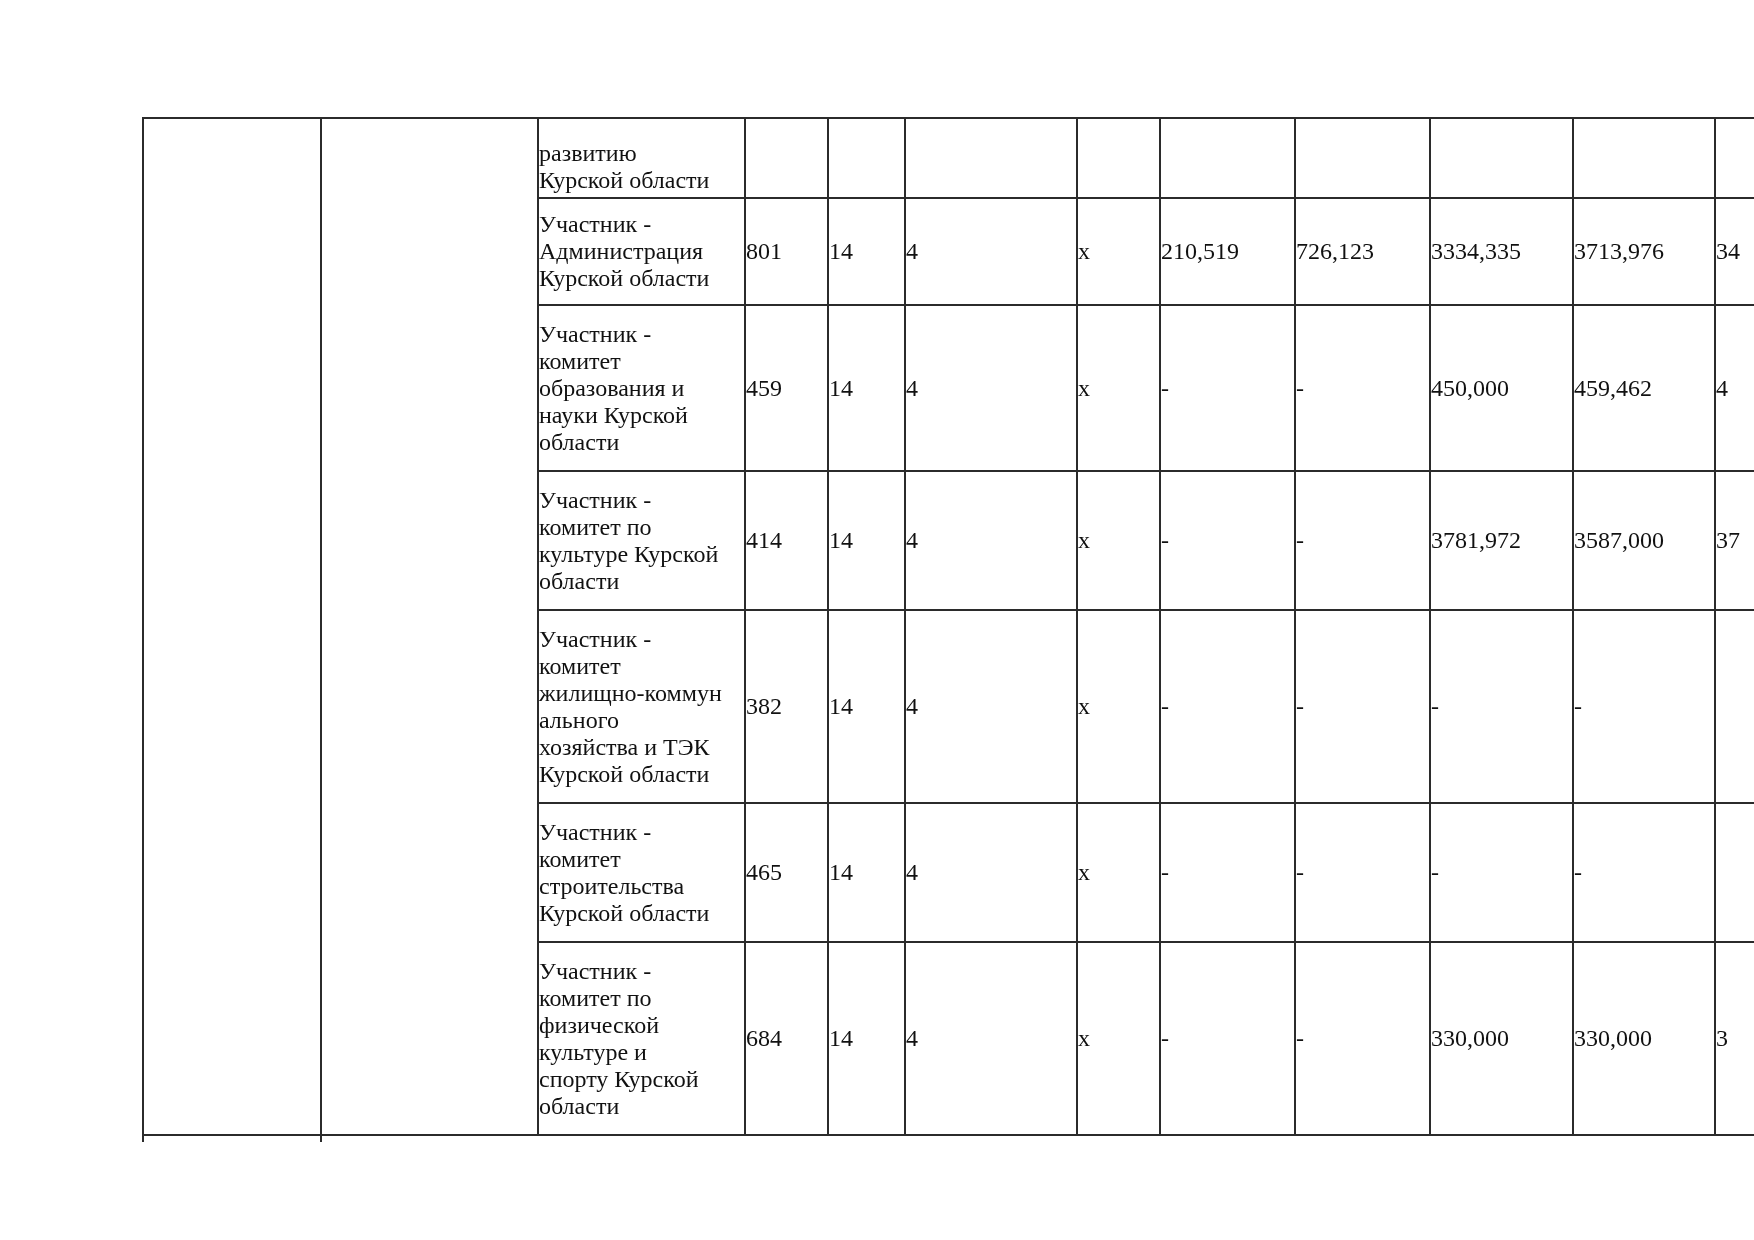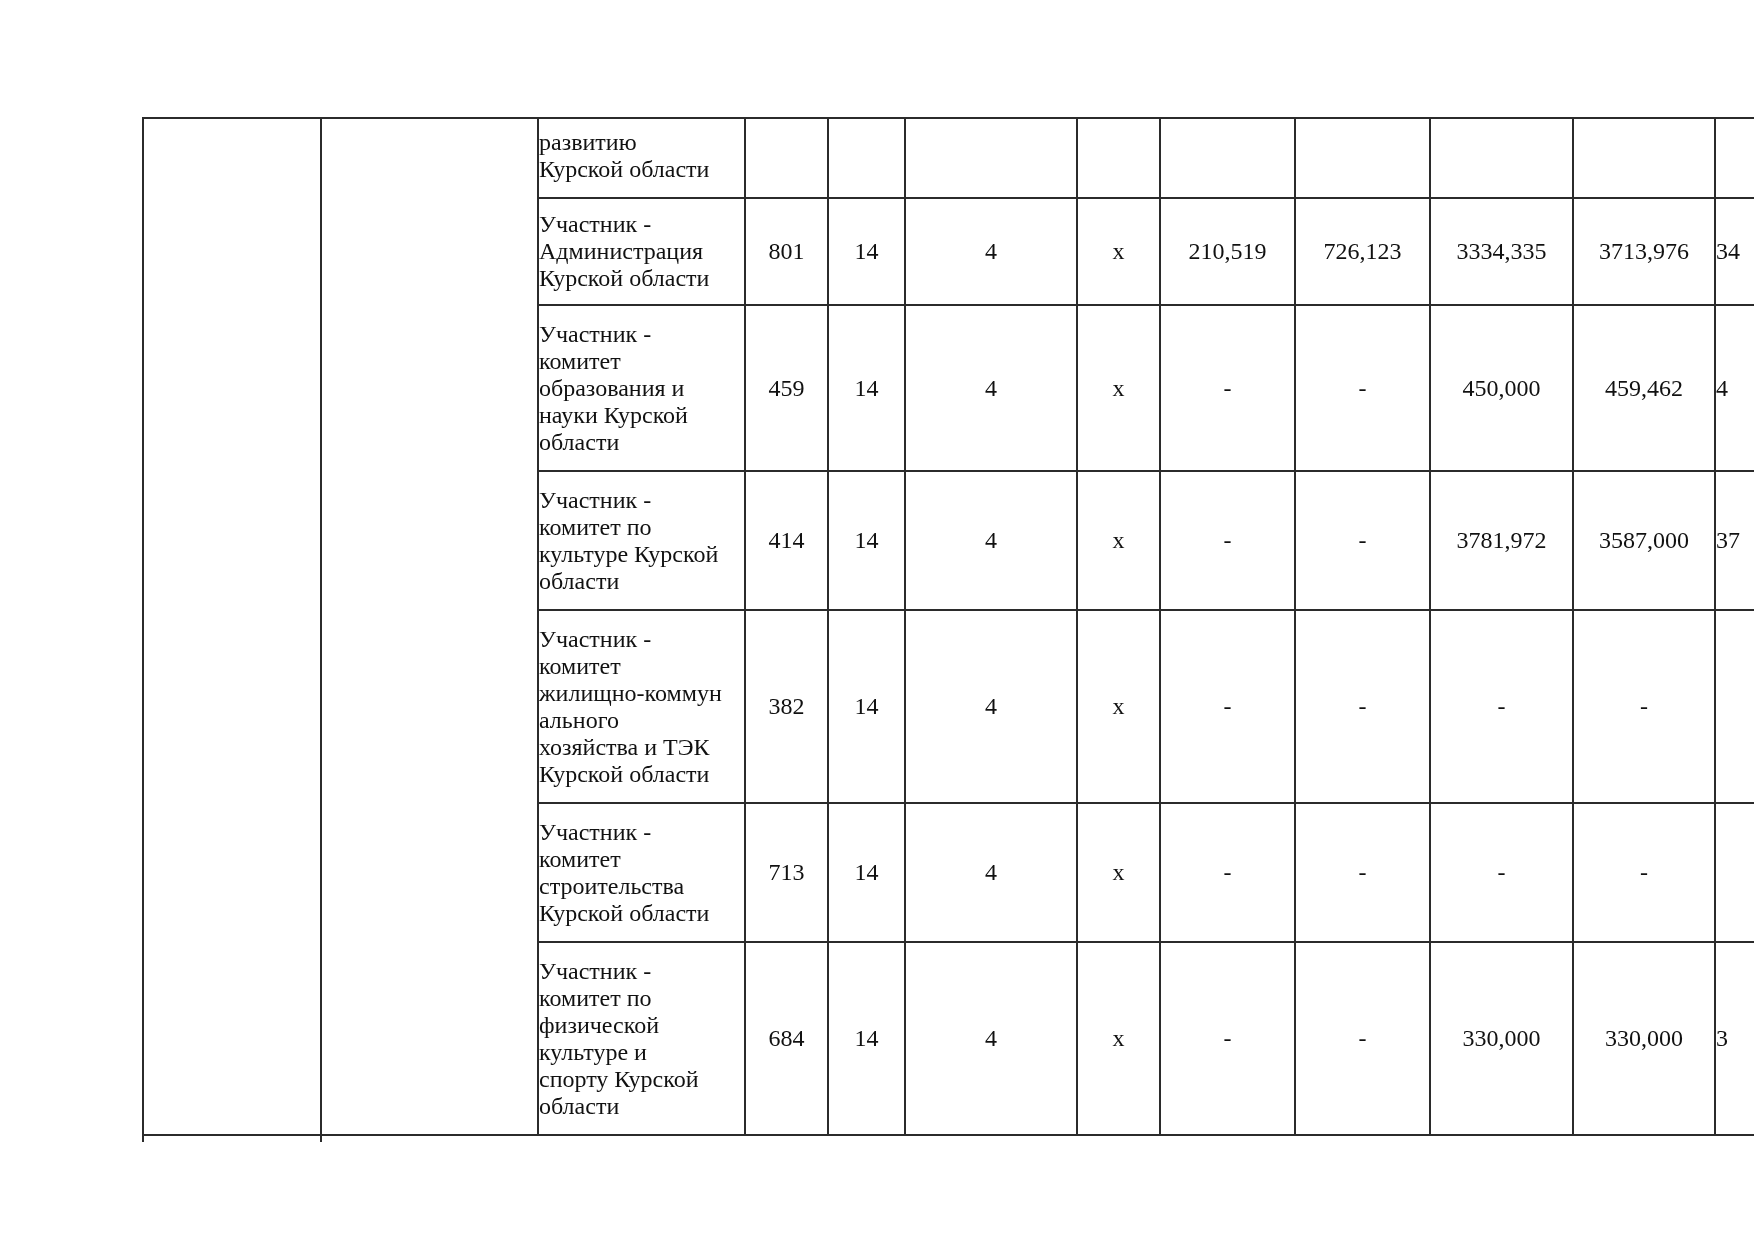--- a/index.html
+++ b/index.html
@@ -48,7 +48,7 @@
   }
   tr.r1 td.c-name {
     vertical-align: top;
-    padding-top: 10px;
+    padding-top: 21px;
   }
   td.c-code, td.c-chap, td.c-meas, td.c-mark, td.c-val {
     text-align: center;

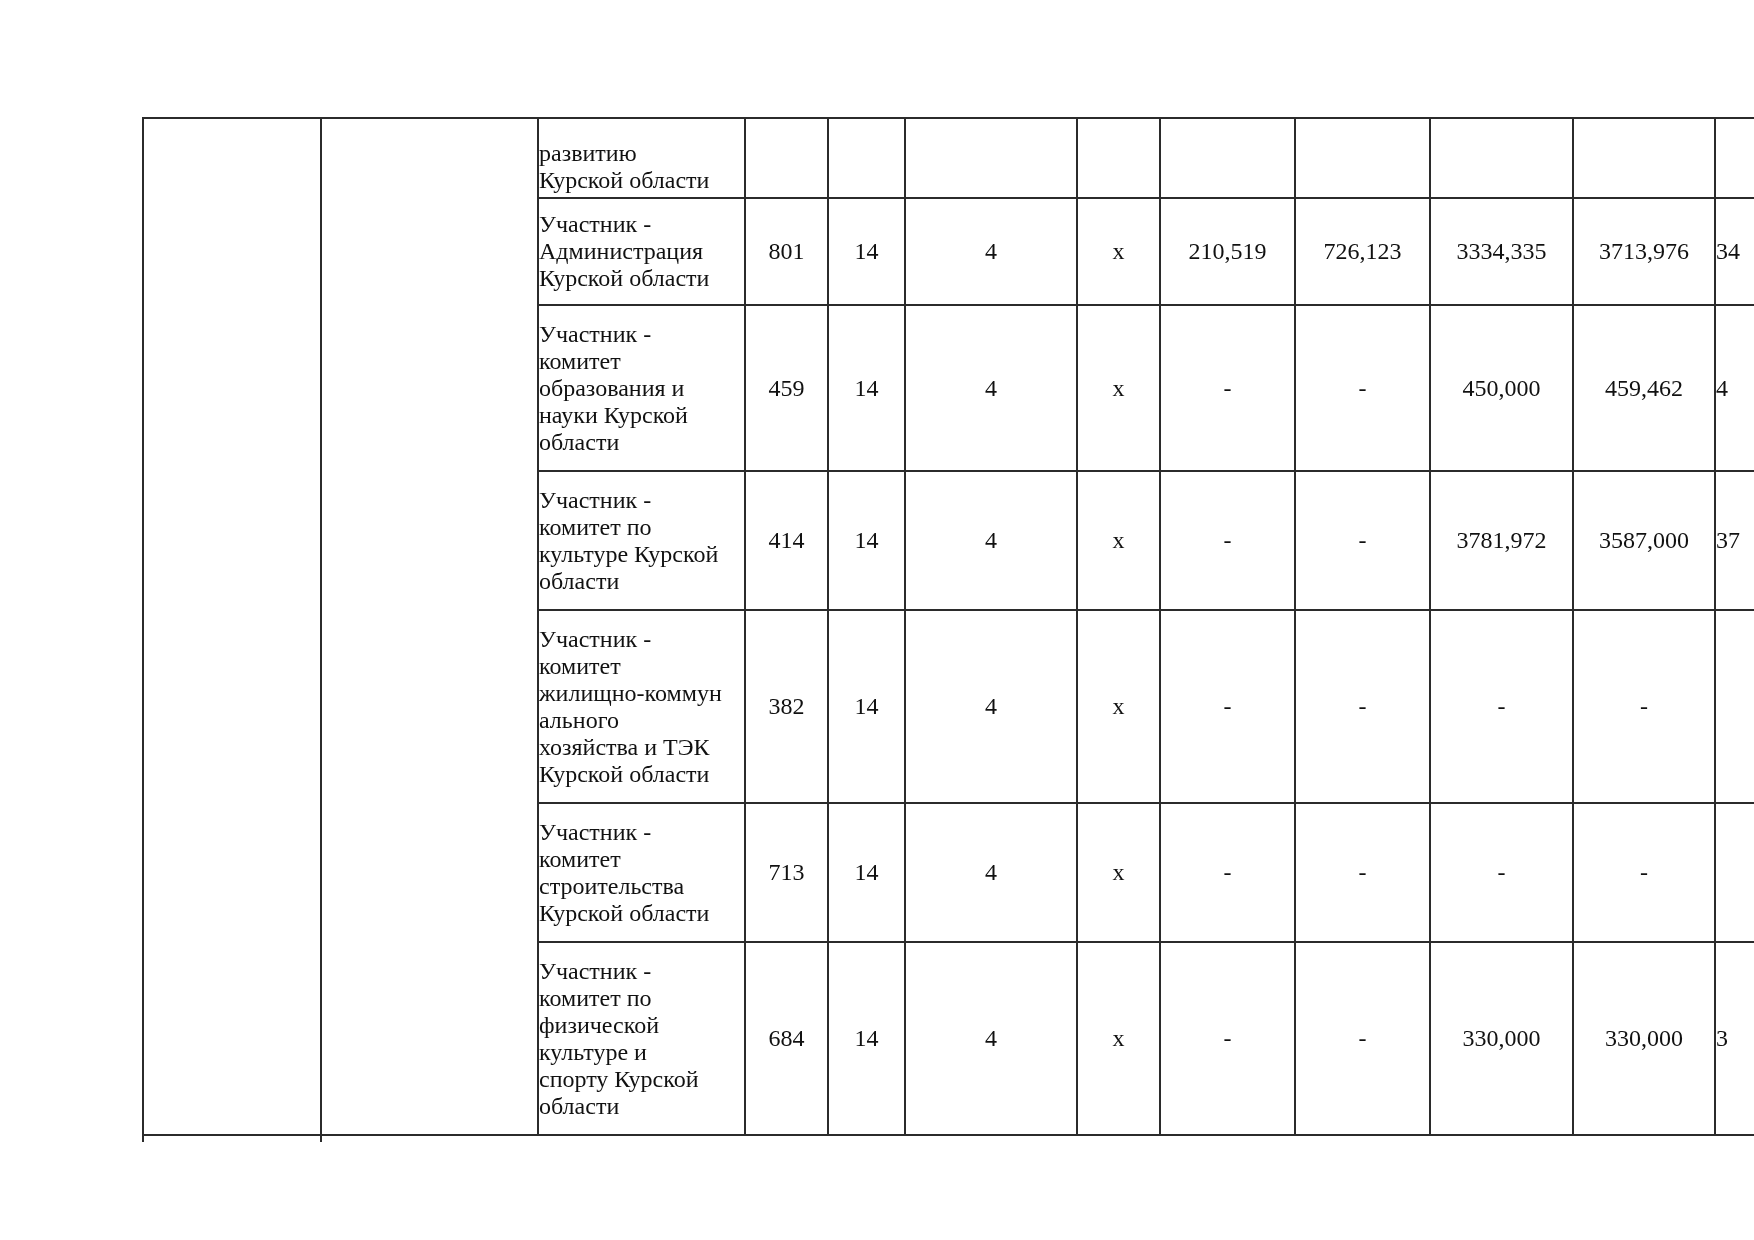--- a/index.html
+++ b/index.html
@@ -51,7 +51,7 @@
     padding-top: 21px;
   }
   td.c-code, td.c-chap, td.c-meas, td.c-mark, td.c-val {
-    text-align: center;
+    text-align: left;
     vertical-align: middle;
   }
   td.c-cut {

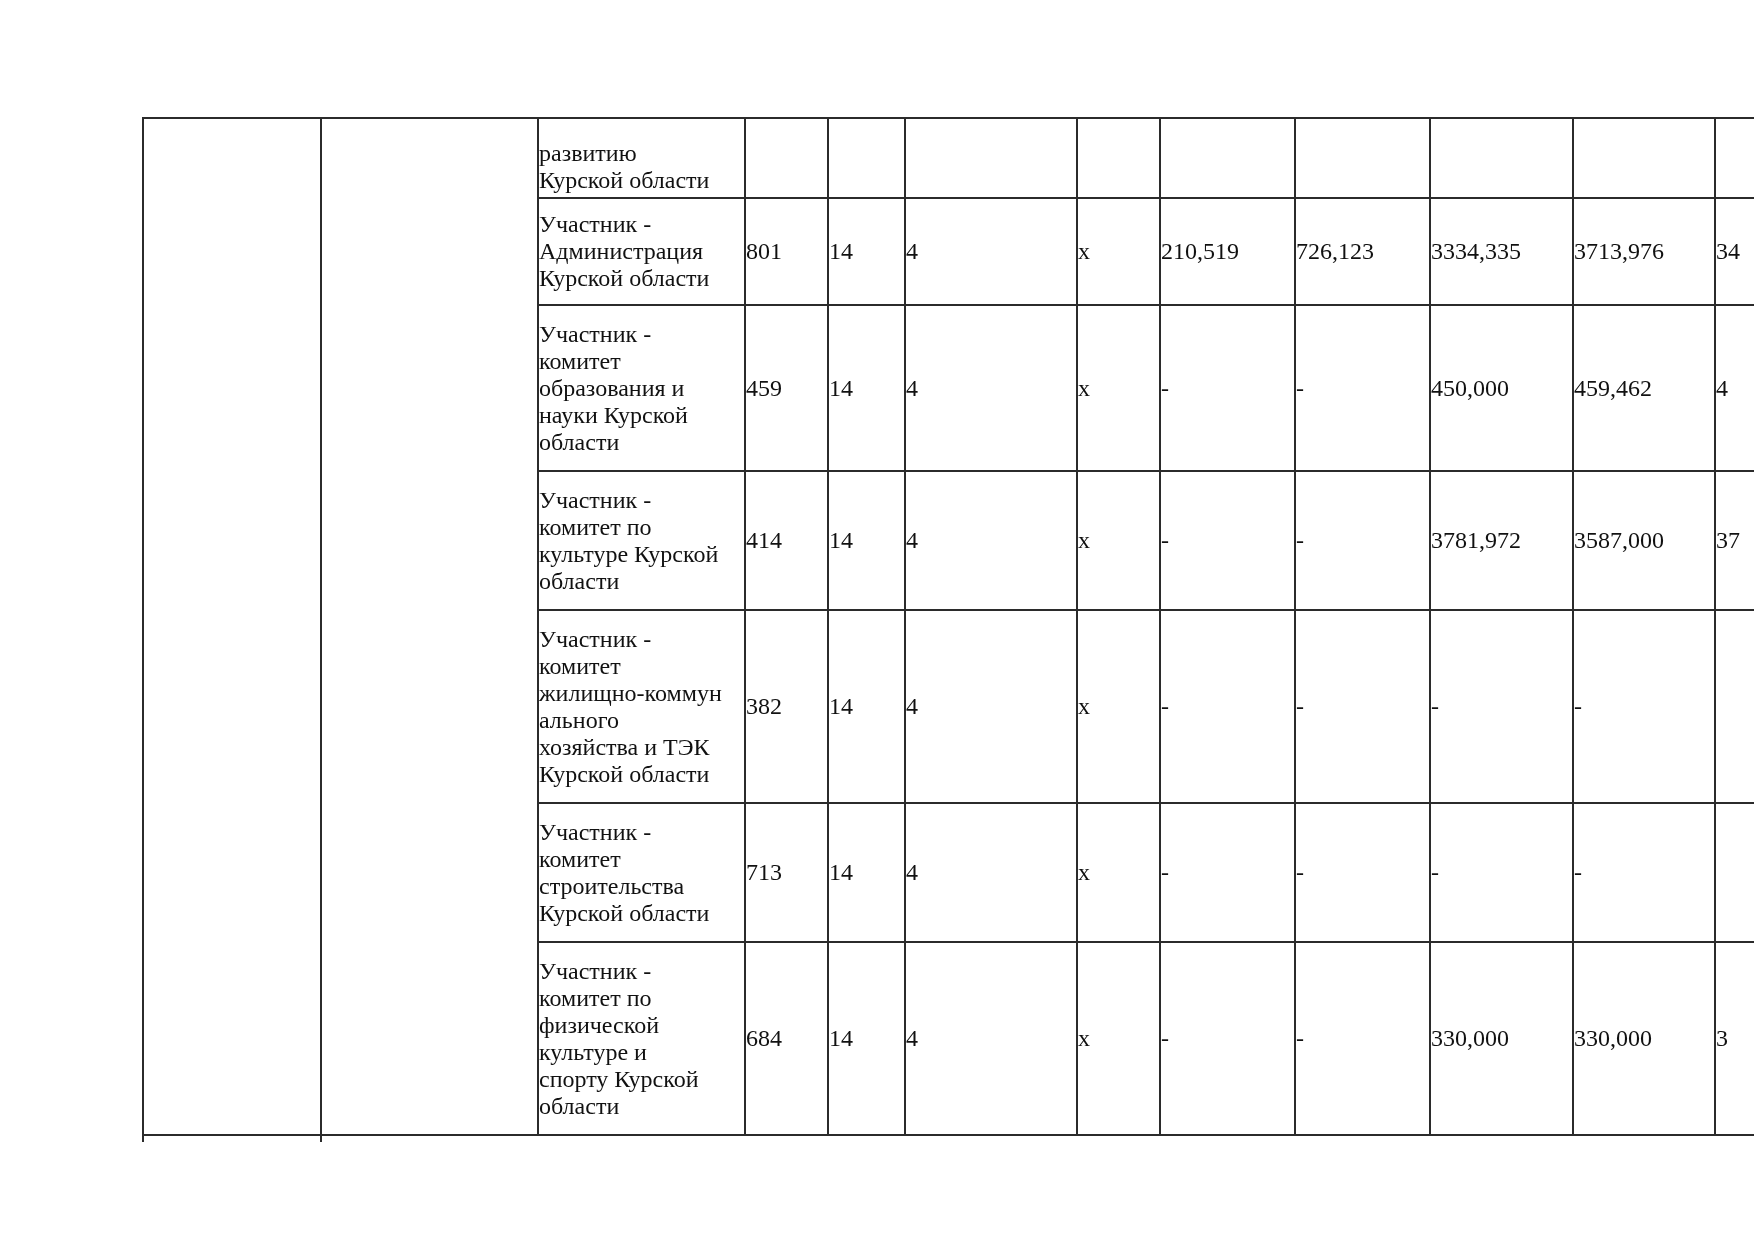--- a/index.html
+++ b/index.html
@@ -171,7 +171,7 @@
 комитет
 строительства
 Курской области</td>
-        <td class="c-code">713</td>
+        <td class="c-code">465</td>
         <td class="c-chap">14</td>
         <td class="c-meas">4</td>
         <td class="c-mark">х</td>

